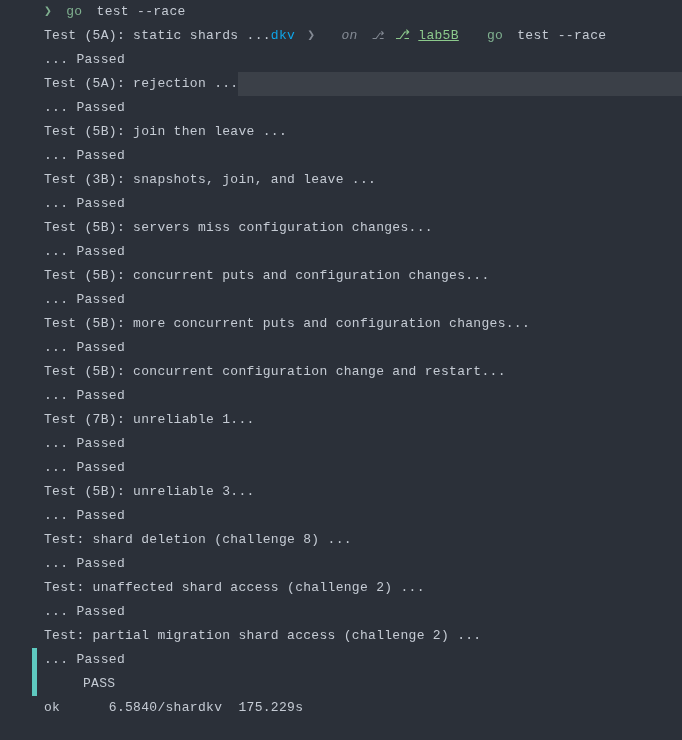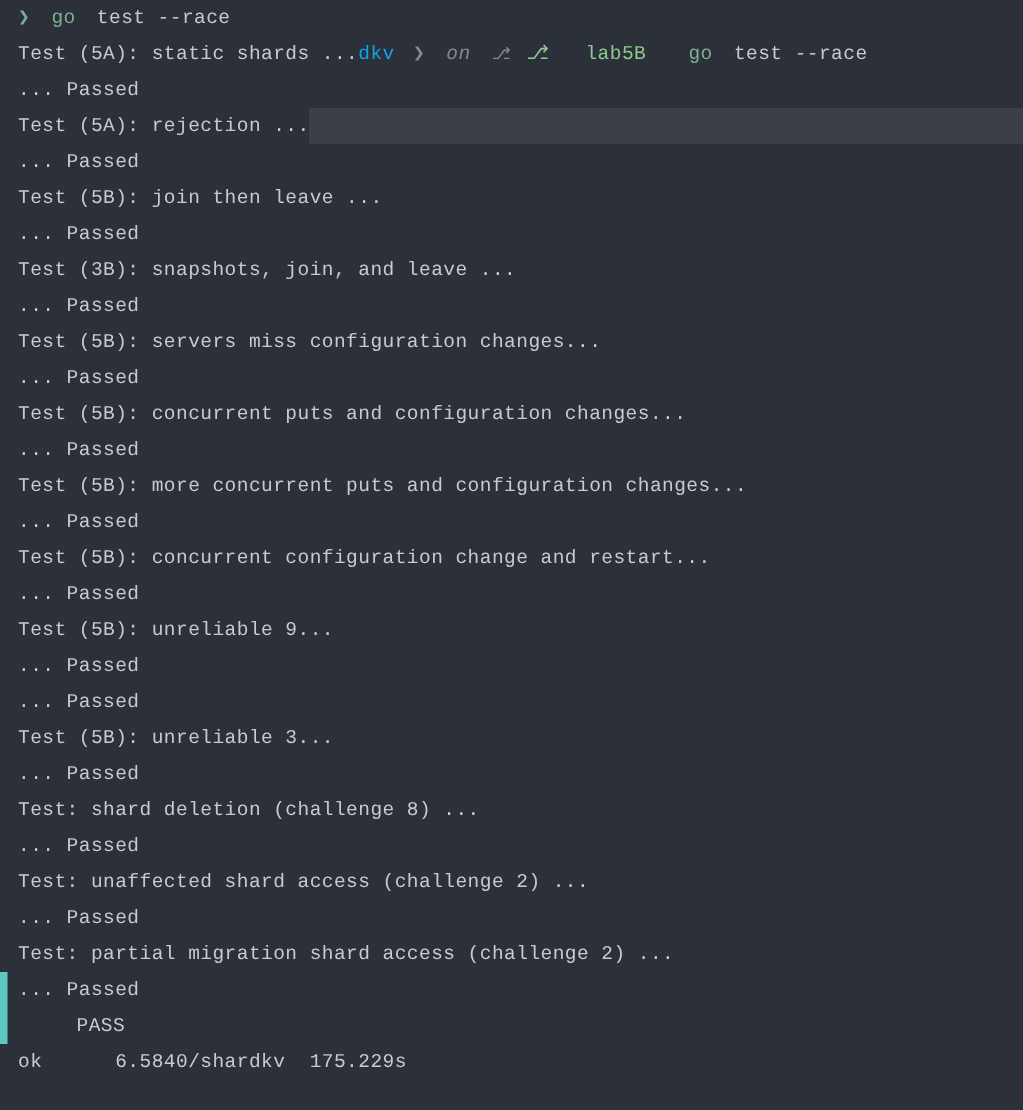--- a/index.html
+++ b/index.html
@@ -34,6 +34,7 @@
       display: flex;
       align-items: flex-start;
       height: 24px;
+      padding-left: 32px;
     }
     .content {
       padding-left: 12px;

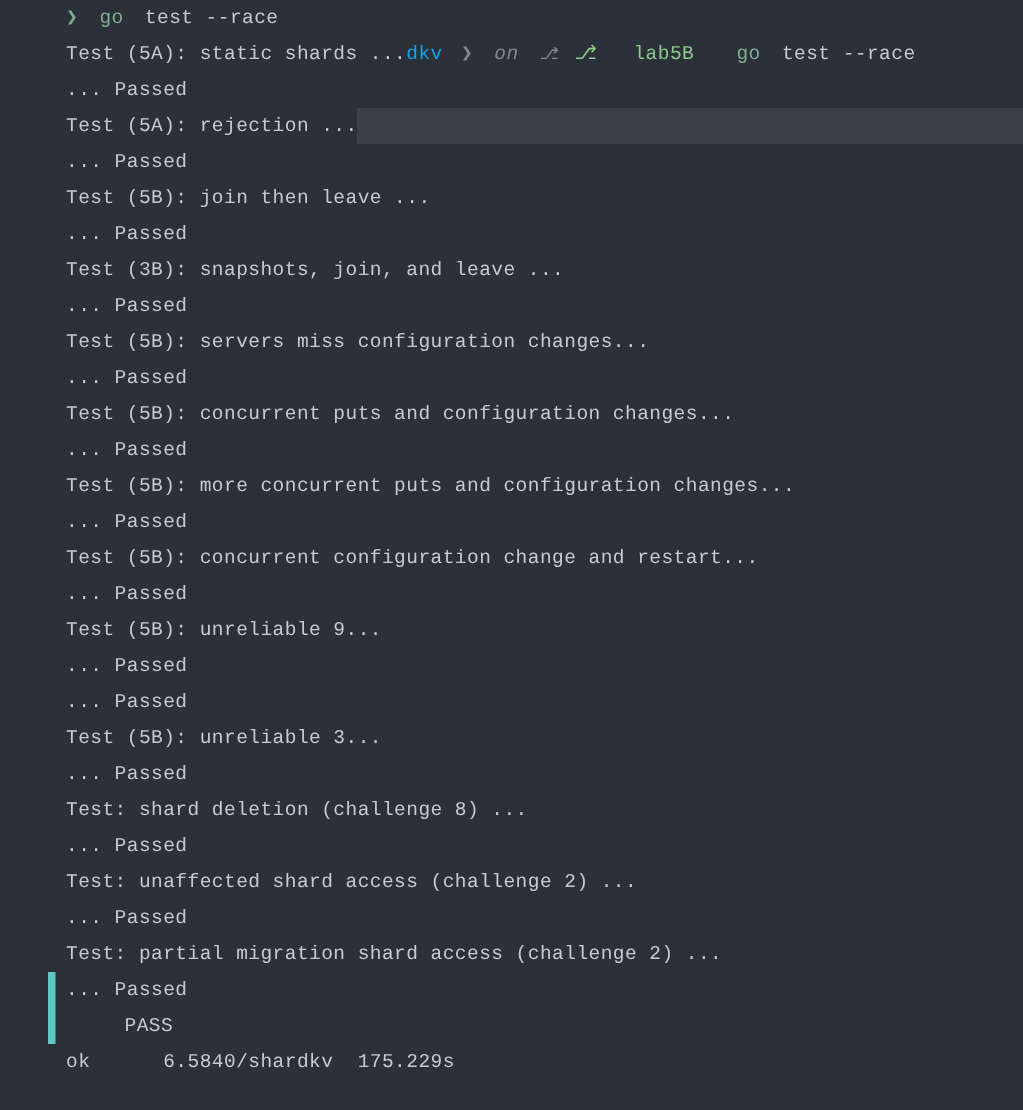--- a/index.html
+++ b/index.html
@@ -100,7 +100,7 @@
     <span class="content test-line">
       <span>Test (5A): static shards ...</span><span class="cyan">dkv</span>
       <span class="gray-seg" style="margin-left:4px;">❯</span>
-      <span class="gray-seg" style="margin-left:6px;font-style:italic;">on</span>
+      <span class="gray-seg" style="margin-left:18px;font-style:italic;">on</span>
       <span class="inline-icon" style="margin-left:6px;">⎇</span>
       <span class="branch-icon" style="margin-left:2px;">⎇</span>
       <span class="green-seg" style="margin-left:16px;">lab5B</span>

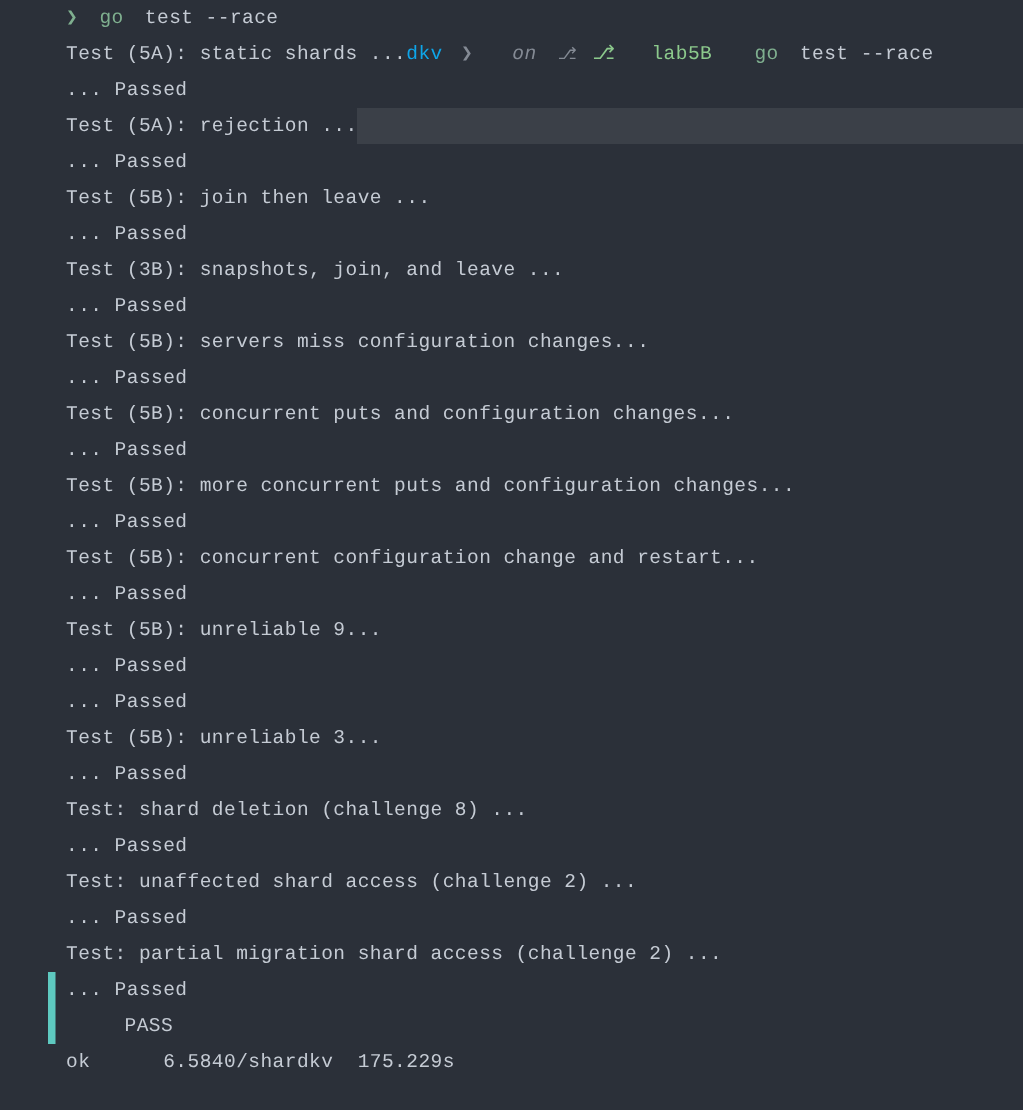--- a/index.html
+++ b/index.html
@@ -103,7 +103,7 @@
       <span class="gray-seg" style="margin-left:18px;font-style:italic;">on</span>
       <span class="inline-icon" style="margin-left:6px;">⎇</span>
       <span class="branch-icon" style="margin-left:2px;">⎇</span>
-      <span class="green-seg" style="margin-left:16px;">lab5B</span>
+      <span class="green-seg" style="margin-left:0;text-decoration:underline;">lab5B</span>
       <span class="cmd-go" style="margin-left:20px;">go</span>
       <span class="cmd-args" style="margin-left:6px;">test --race</span>
     </span>

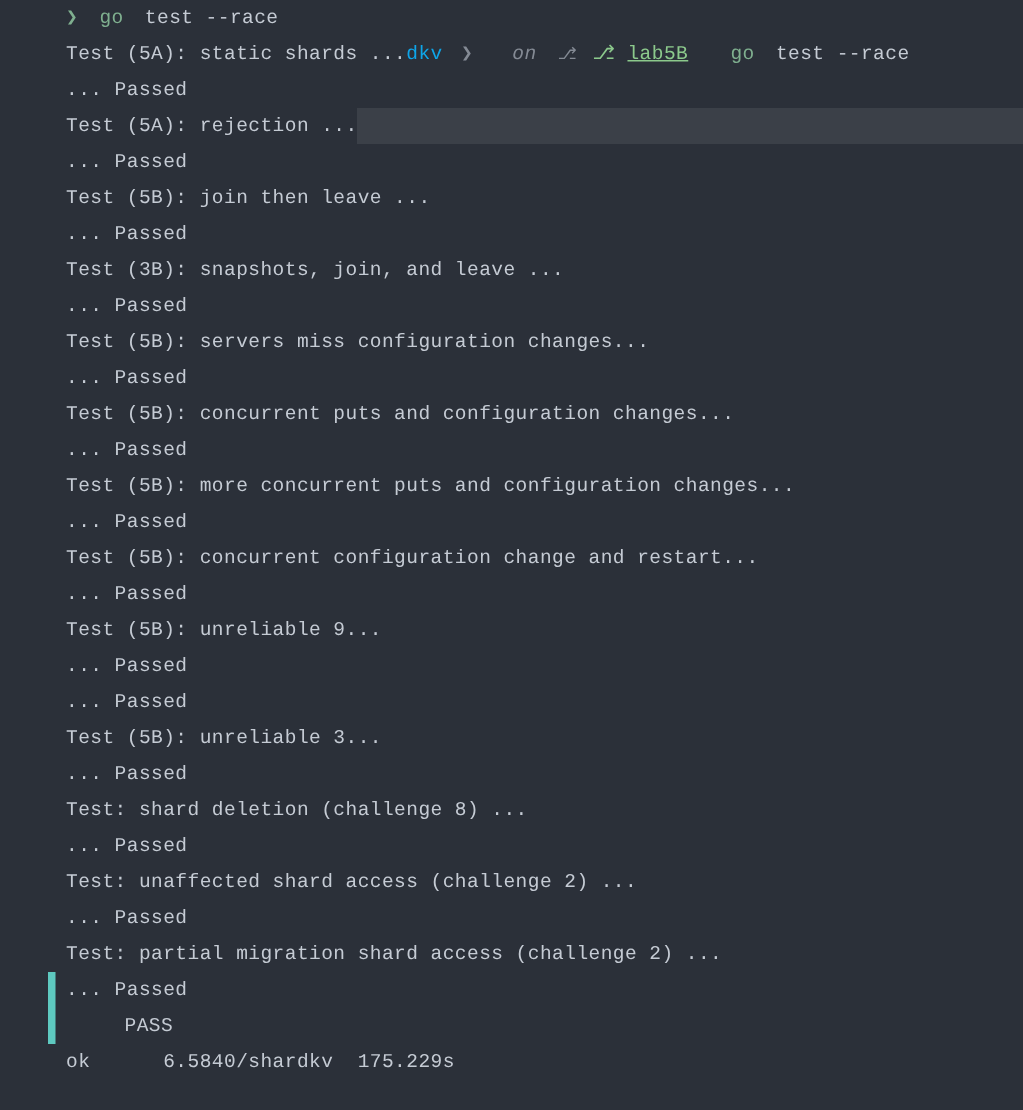--- a/index.html
+++ b/index.html
@@ -171,7 +171,7 @@
   </div>
 
   <div class="line">
-    <span class="content test-line">Test (5B): unreliable 9...</span>
+    <span class="content test-line">Test (7B): unreliable 1...</span>
   </div>
 
   <div class="line">

